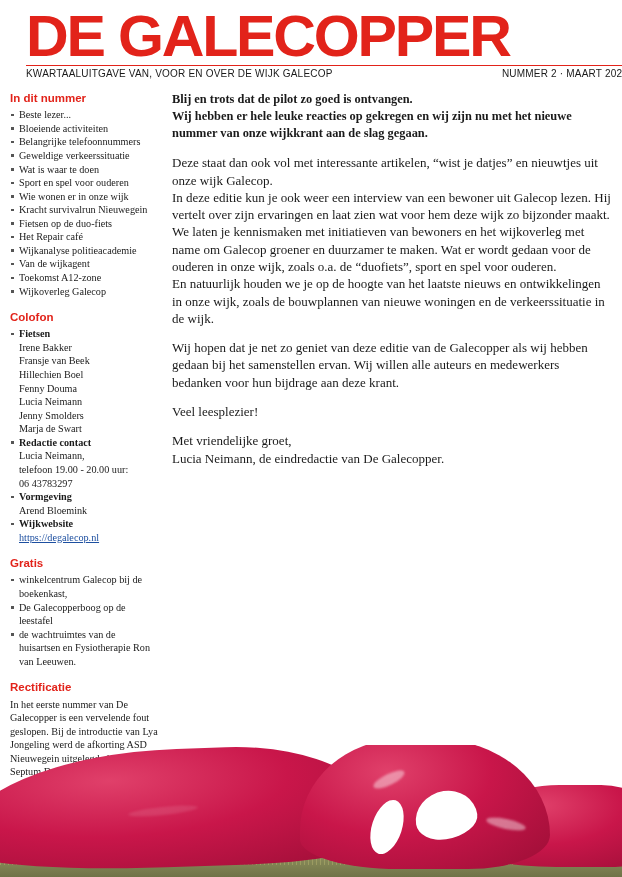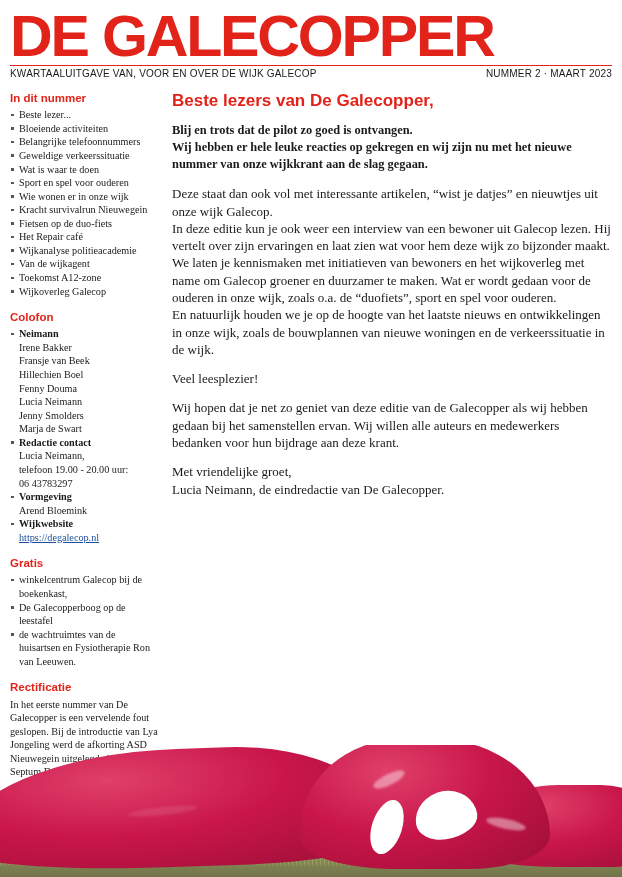--- a/index.html
+++ b/index.html
@@ -23,7 +23,7 @@
 
   
   .masthead {
-    padding: 8px 10px 0 10px;
+    padding: 8px 10px 0 26px;
     position: relative;
   }
   .masthead-title {

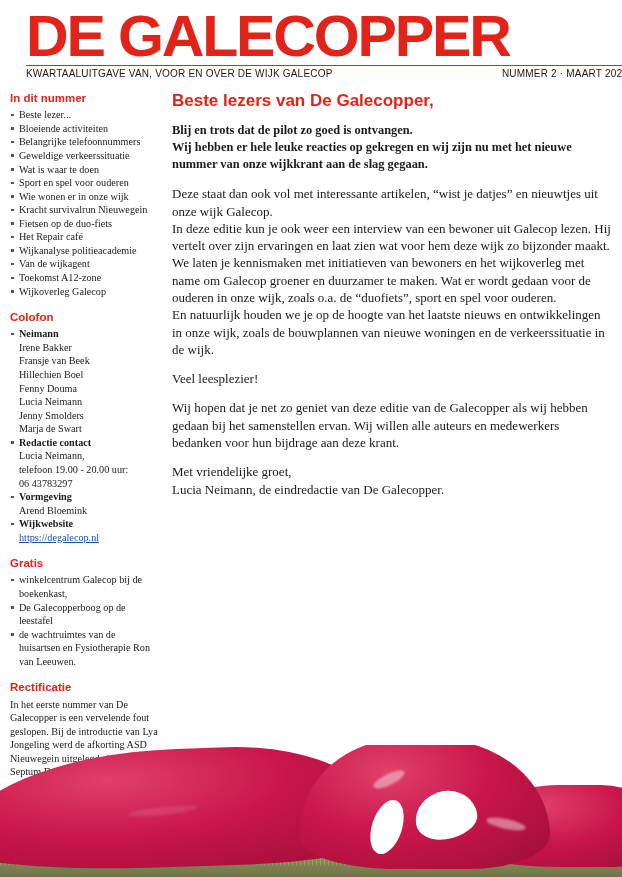--- a/index.html
+++ b/index.html
@@ -280,7 +280,6 @@
     </aside>
 
     <section class="lead">
-      <h1 class="lead-title">Beste lezers van De Galecopper,</h1>
       <p class="lead-intro" style="white-space:pre-line">Blij en trots dat de pilot zo goed is ontvangen.
 Wij hebben er hele leuke reacties op gekregen en wij zijn nu met het nieuwe nummer van onze wijkkrant aan de slag gegaan.</p>
       <p class="lead-p" style="white-space:pre-line">Deze staat dan ook vol met interessante artikelen, “wist je datjes”  en nieuwtjes uit onze wijk Galecop.

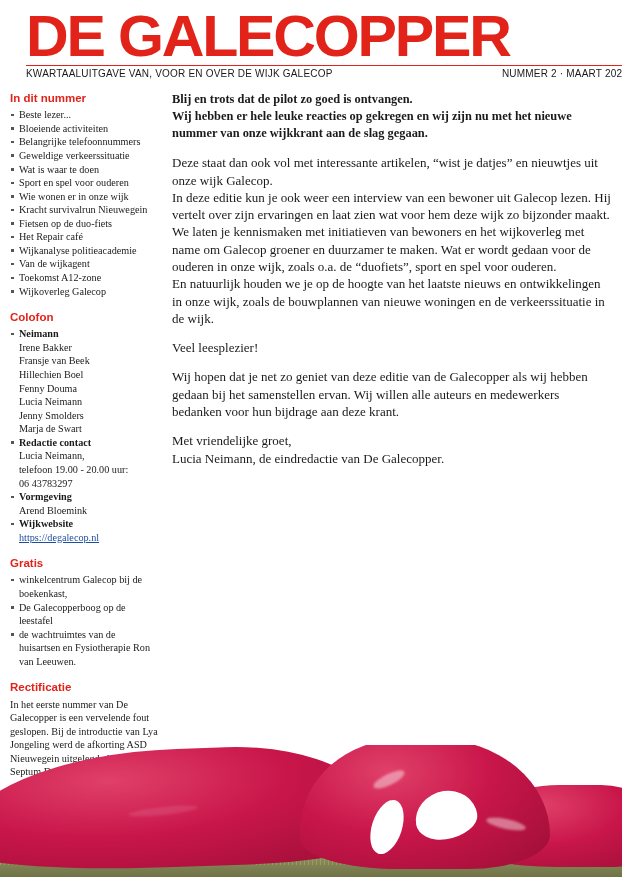--- a/index.html
+++ b/index.html
@@ -236,7 +236,7 @@
         <div class="side-head spaced">Colofon</div>
         <ul class="tight">
           <li>
-            <span class="bold">Neimann</span>
+            <span class="bold">Fietsen</span>
             <span class="sub-name">Irene Bakker</span>
             <span class="sub-name">Fransje van Beek</span>
             <span class="sub-name">Hillechien Boel</span>

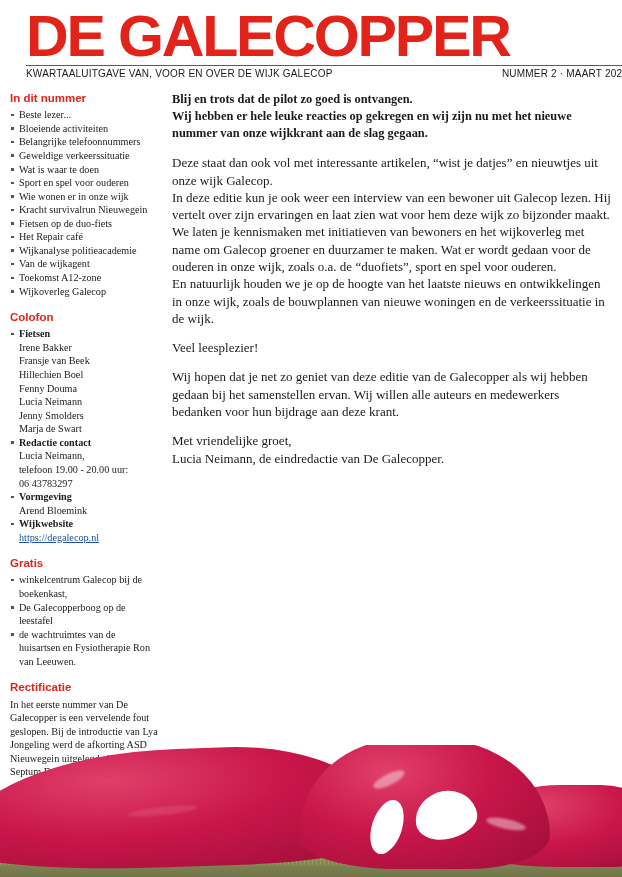--- a/index.html
+++ b/index.html
@@ -285,8 +285,8 @@
       <p class="lead-p" style="white-space:pre-line">Deze staat dan ook vol met interessante artikelen, “wist je datjes”  en nieuwtjes uit onze wijk Galecop.
 In deze editie kun je ook weer een interview van een bewoner uit Galecop lezen. Hij vertelt over zijn ervaringen en laat zien wat voor hem deze wijk zo bijzonder maakt. We laten je kennismaken met initiatieven van bewoners en het wijkoverleg met name om Galecop groener en duurzamer te maken. Wat er wordt gedaan voor de ouderen in onze wijk, zoals o.a. de “duofiets”, sport en spel voor ouderen.
 En natuurlijk houden we je op de hoogte van het laatste nieuws en ontwikkelingen in onze wijk, zoals de bouwplannen van nieuwe woningen en de verkeerssituatie in de wijk.</p>
+      <p class="lead-p">Wij hopen dat je net zo geniet van deze editie van de Galecopper als wij hebben gedaan bij het samenstellen ervan. Wij willen alle auteurs en medewerkers bedanken voor hun bijdrage aan deze krant.</p>
       <p class="lead-p">Veel leesplezier!</p>
-      <p class="lead-p">Wij hopen dat je net zo geniet van deze editie van de Galecopper als wij hebben gedaan bij het samenstellen ervan. Wij willen alle auteurs en medewerkers bedanken voor hun bijdrage aan deze krant.</p>
       <p class="lead-p nogap">Met vriendelijke groet,</p>
       <p class="lead-p">Lucia Neimann, de eindredactie van De Galecopper.</p>
     </section>

